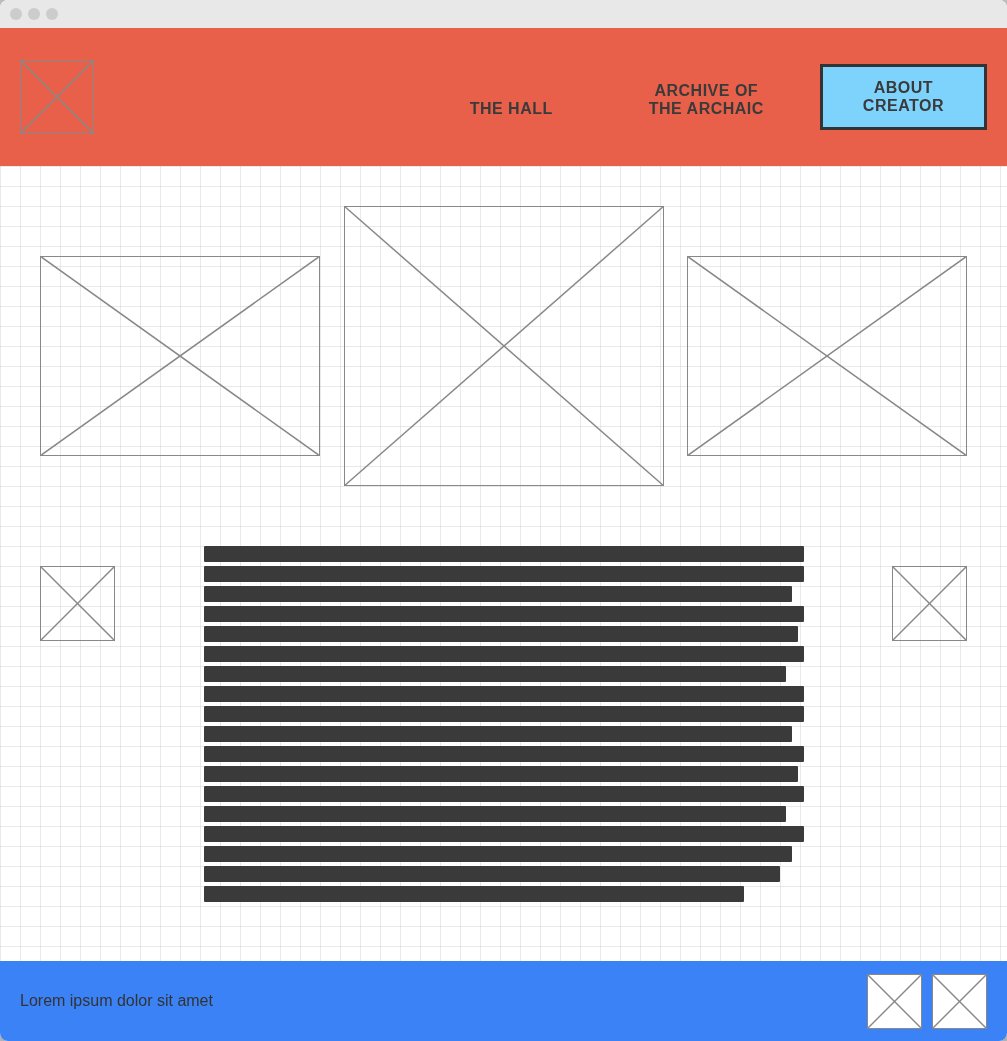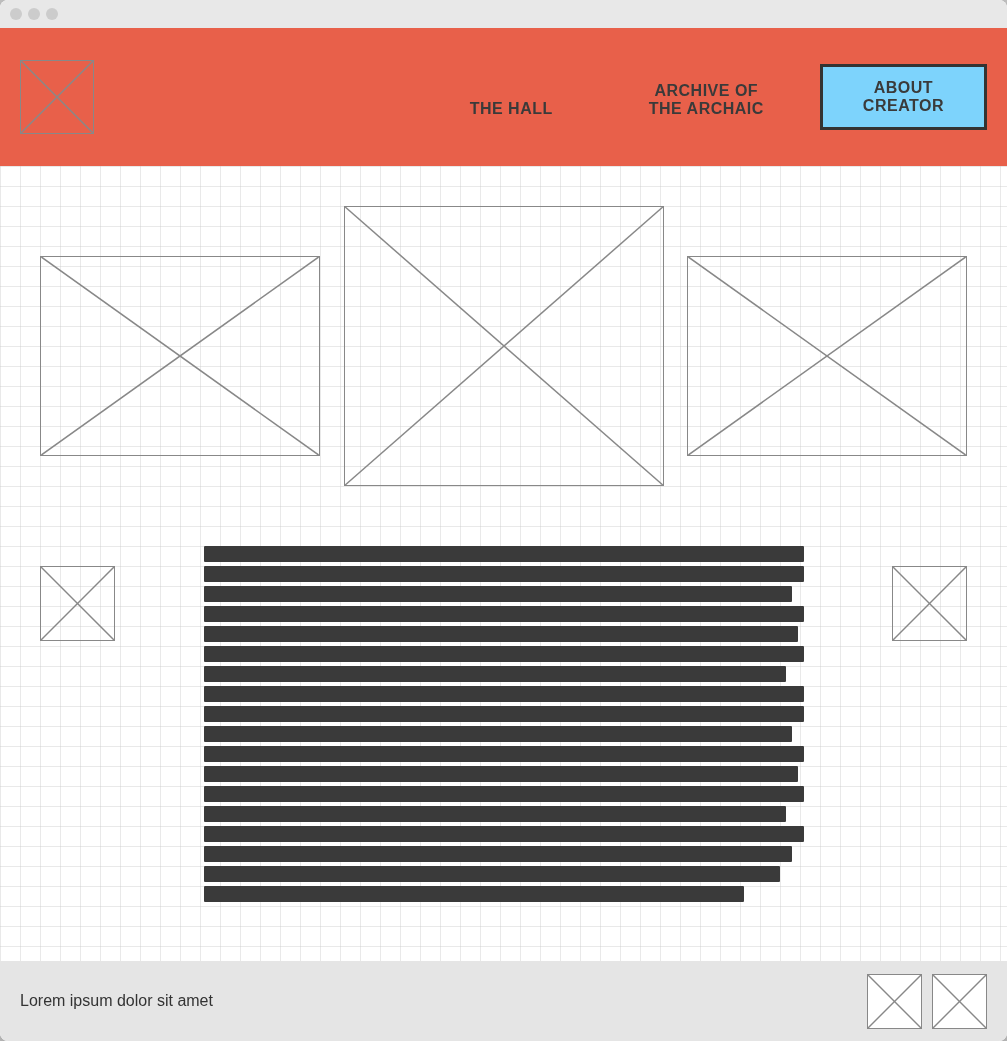--- a/index.html
+++ b/index.html
@@ -166,7 +166,7 @@
     
     .footer {
       height: 80px;
-      background: #e5e5e5;
+      background: #3b82f6;
       display: flex;
       align-items: center;
       justify-content: space-between;

